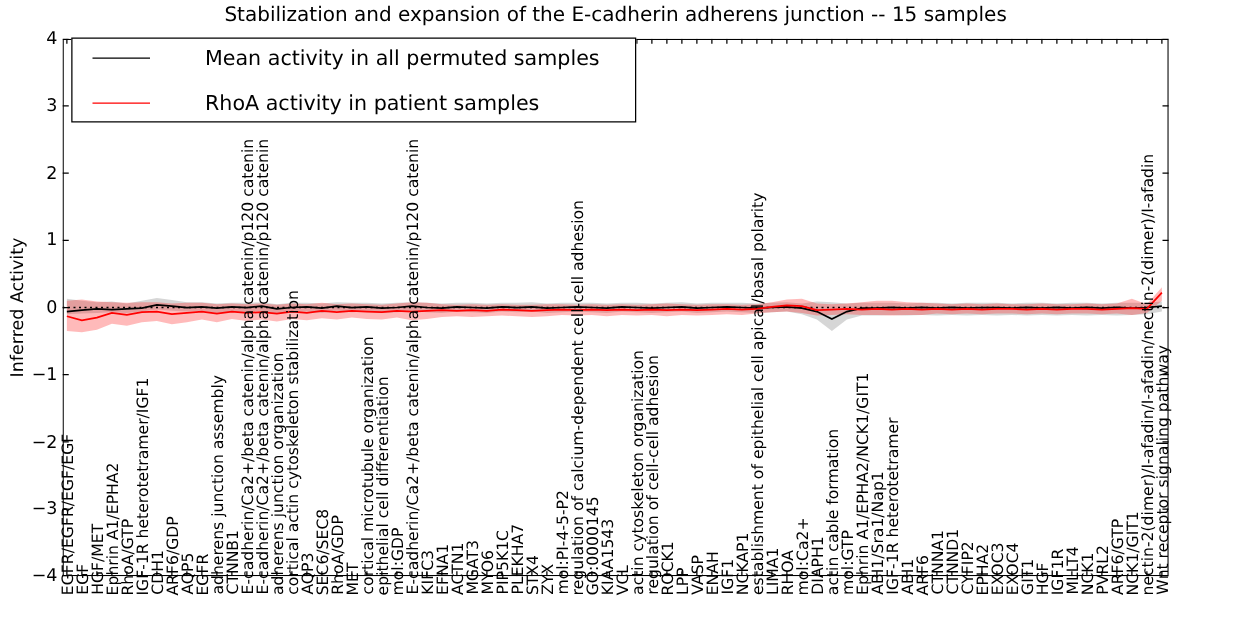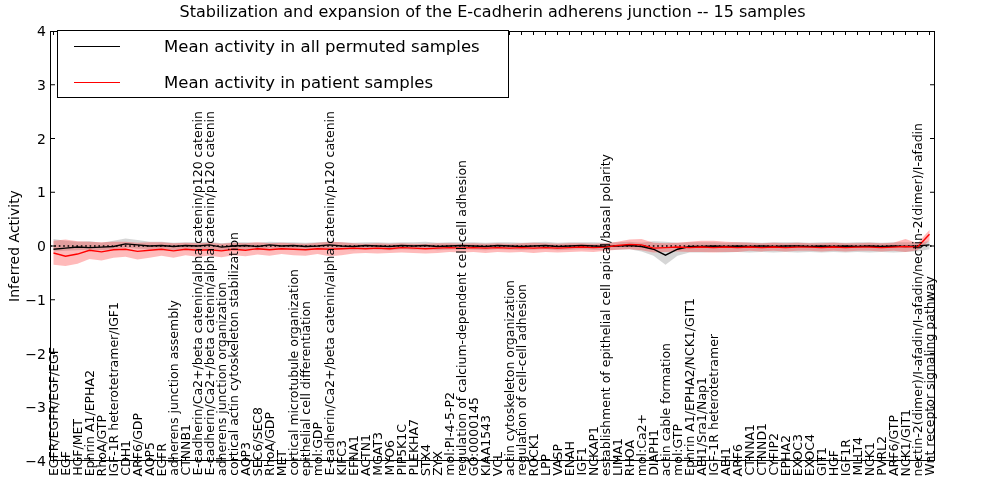--- a/index.html
+++ b/index.html
@@ -319,7 +319,7 @@
     </div>
     <div class="legend-row">
       <div class="legend-line" style="border-top-color: rgb(255, 0, 0);"></div>
-      <div class="legend-text">Mean activity in patient samples</div>
+      <div class="legend-text">RhoA activity in patient samples</div>
     </div>
   </div>
 </div>

